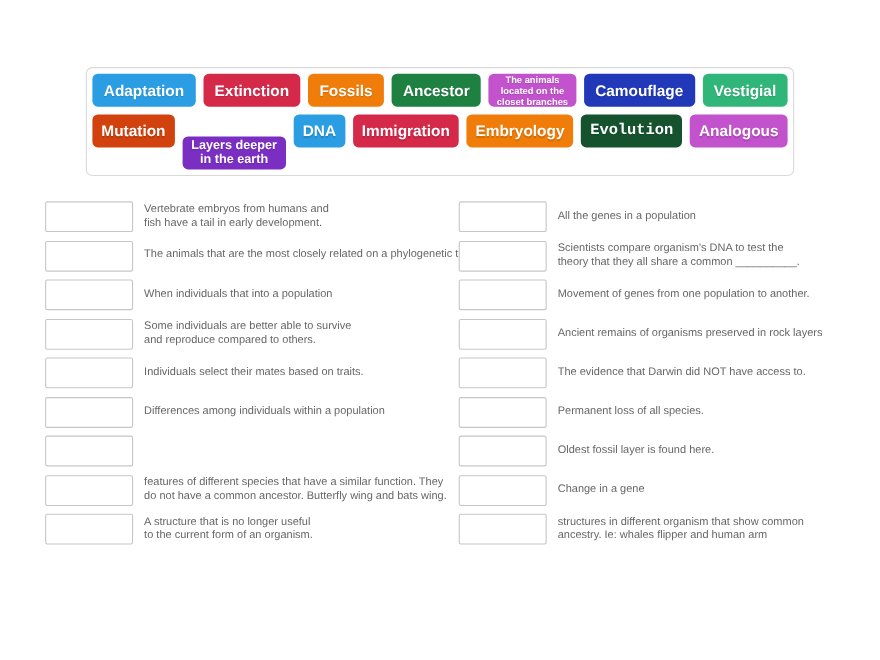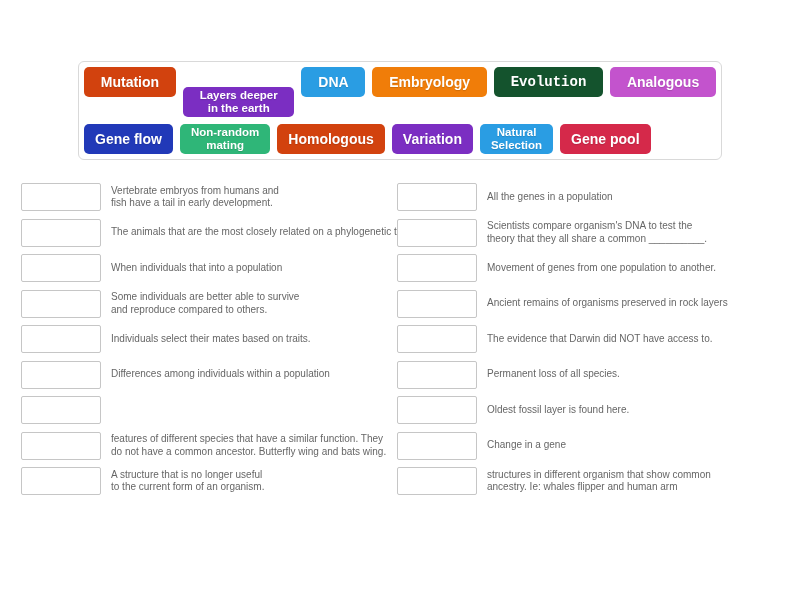--- a/index.html
+++ b/index.html
@@ -70,6 +70,17 @@
 <body>
 
 <div class="word-bank">
+  <div class="tile-row grow">
+    <div class="tile" style="background-color: rgb(42, 157, 227);">Adaptation</div>
+    <div class="tile" style="background-color: rgb(213, 41, 74);">Extinction</div>
+    <div class="tile" style="background-color: rgb(240, 125, 9);">Fossils</div>
+    <div class="tile" style="background-color: rgb(30, 129, 66);">Ancestor</div>
+    <div class="tile small3" style="background-color: rgb(195, 83, 205);">The animals
+located on the
+closet branches</div>
+    <div class="tile" style="background-color: rgb(33, 57, 184);">Camouflage</div>
+    <div class="tile" style="background-color: rgb(47, 182, 120);">Vestigial</div>
+  </div>
   <div class="tile-row grow">
     <div class="tile" style="background-color: rgb(210, 66, 14);">Mutation</div>
     <div class="tile small2" style="background-color: rgb(123, 46, 194); margin-top: 20px;">Layers deeper

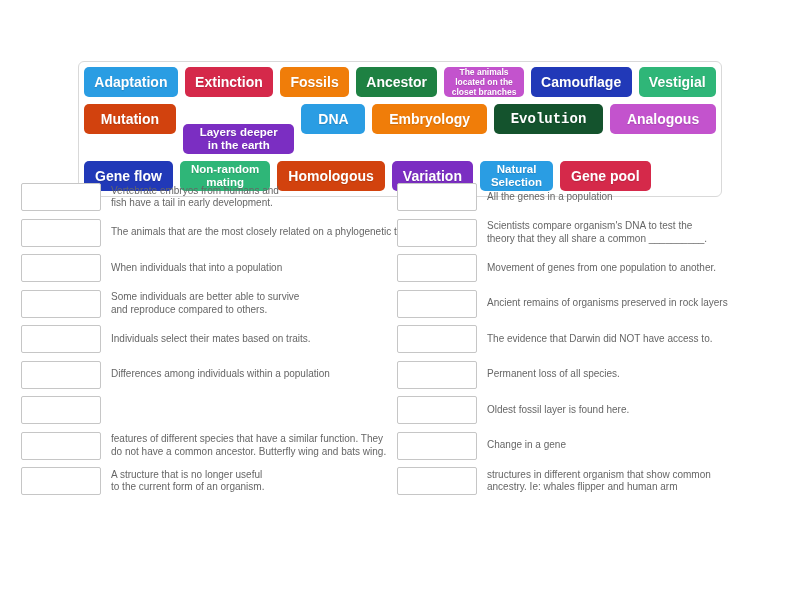--- a/index.html
+++ b/index.html
@@ -86,6 +86,7 @@
     <div class="tile small2" style="background-color: rgb(123, 46, 194); margin-top: 20px;">Layers deeper
 in the earth</div>
     <div class="tile" style="background-color: rgb(42, 157, 227);">DNA</div>
+    <div class="tile" style="background-color: rgb(213, 41, 74);">Immigration</div>
     <div class="tile" style="background-color: rgb(240, 125, 9);">Embryology</div>
     <div class="tile" style="background-color: #14532d; font-family: Liberation Mono, monospace;">Evolution</div>
     <div class="tile" style="background-color: rgb(195, 83, 205);">Analogous</div>

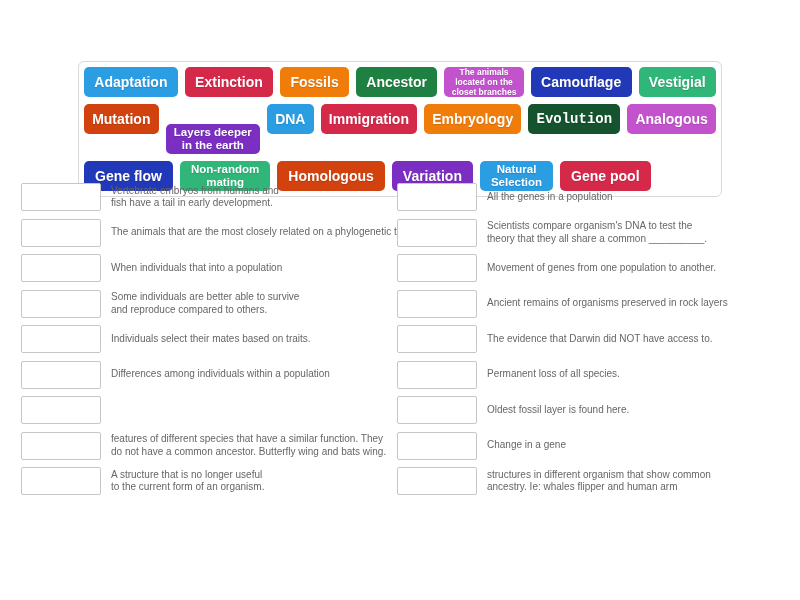--- a/index.html
+++ b/index.html
@@ -91,16 +91,6 @@
     <div class="tile" style="background-color: #14532d; font-family: Liberation Mono, monospace;">Evolution</div>
     <div class="tile" style="background-color: rgb(195, 83, 205);">Analogous</div>
   </div>
-  <div class="tile-row row3">
-    <div class="tile" style="background-color: rgb(33, 57, 184);">Gene flow</div>
-    <div class="tile small2" style="background-color: rgb(47, 182, 120);">Non-random
-mating</div>
-    <div class="tile" style="background-color: rgb(210, 66, 14);">Homologous</div>
-    <div class="tile" style="background-color: rgb(123, 46, 194);">Variation</div>
-    <div class="tile small2" style="background-color: rgb(42, 157, 227);">Natural
-Selection</div>
-    <div class="tile" style="background-color: rgb(213, 41, 74);">Gene pool</div>
-  </div>
 </div>
 
 <div class="defs">

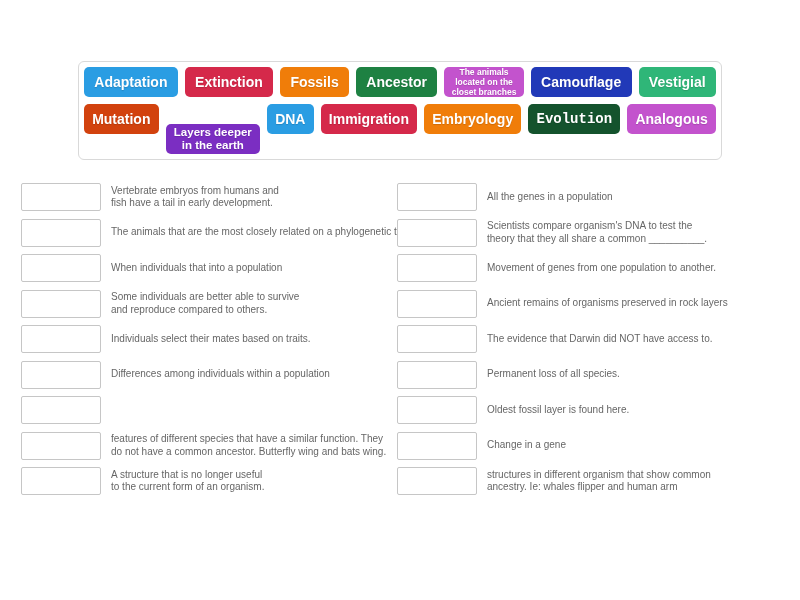--- a/index.html
+++ b/index.html
@@ -39,7 +39,7 @@
   
   .defs {
     position: absolute;
-    left: 21px; top: 183px;
+    left: 41px; top: 183px;
     display: flex;
     gap: 8px;
   }

